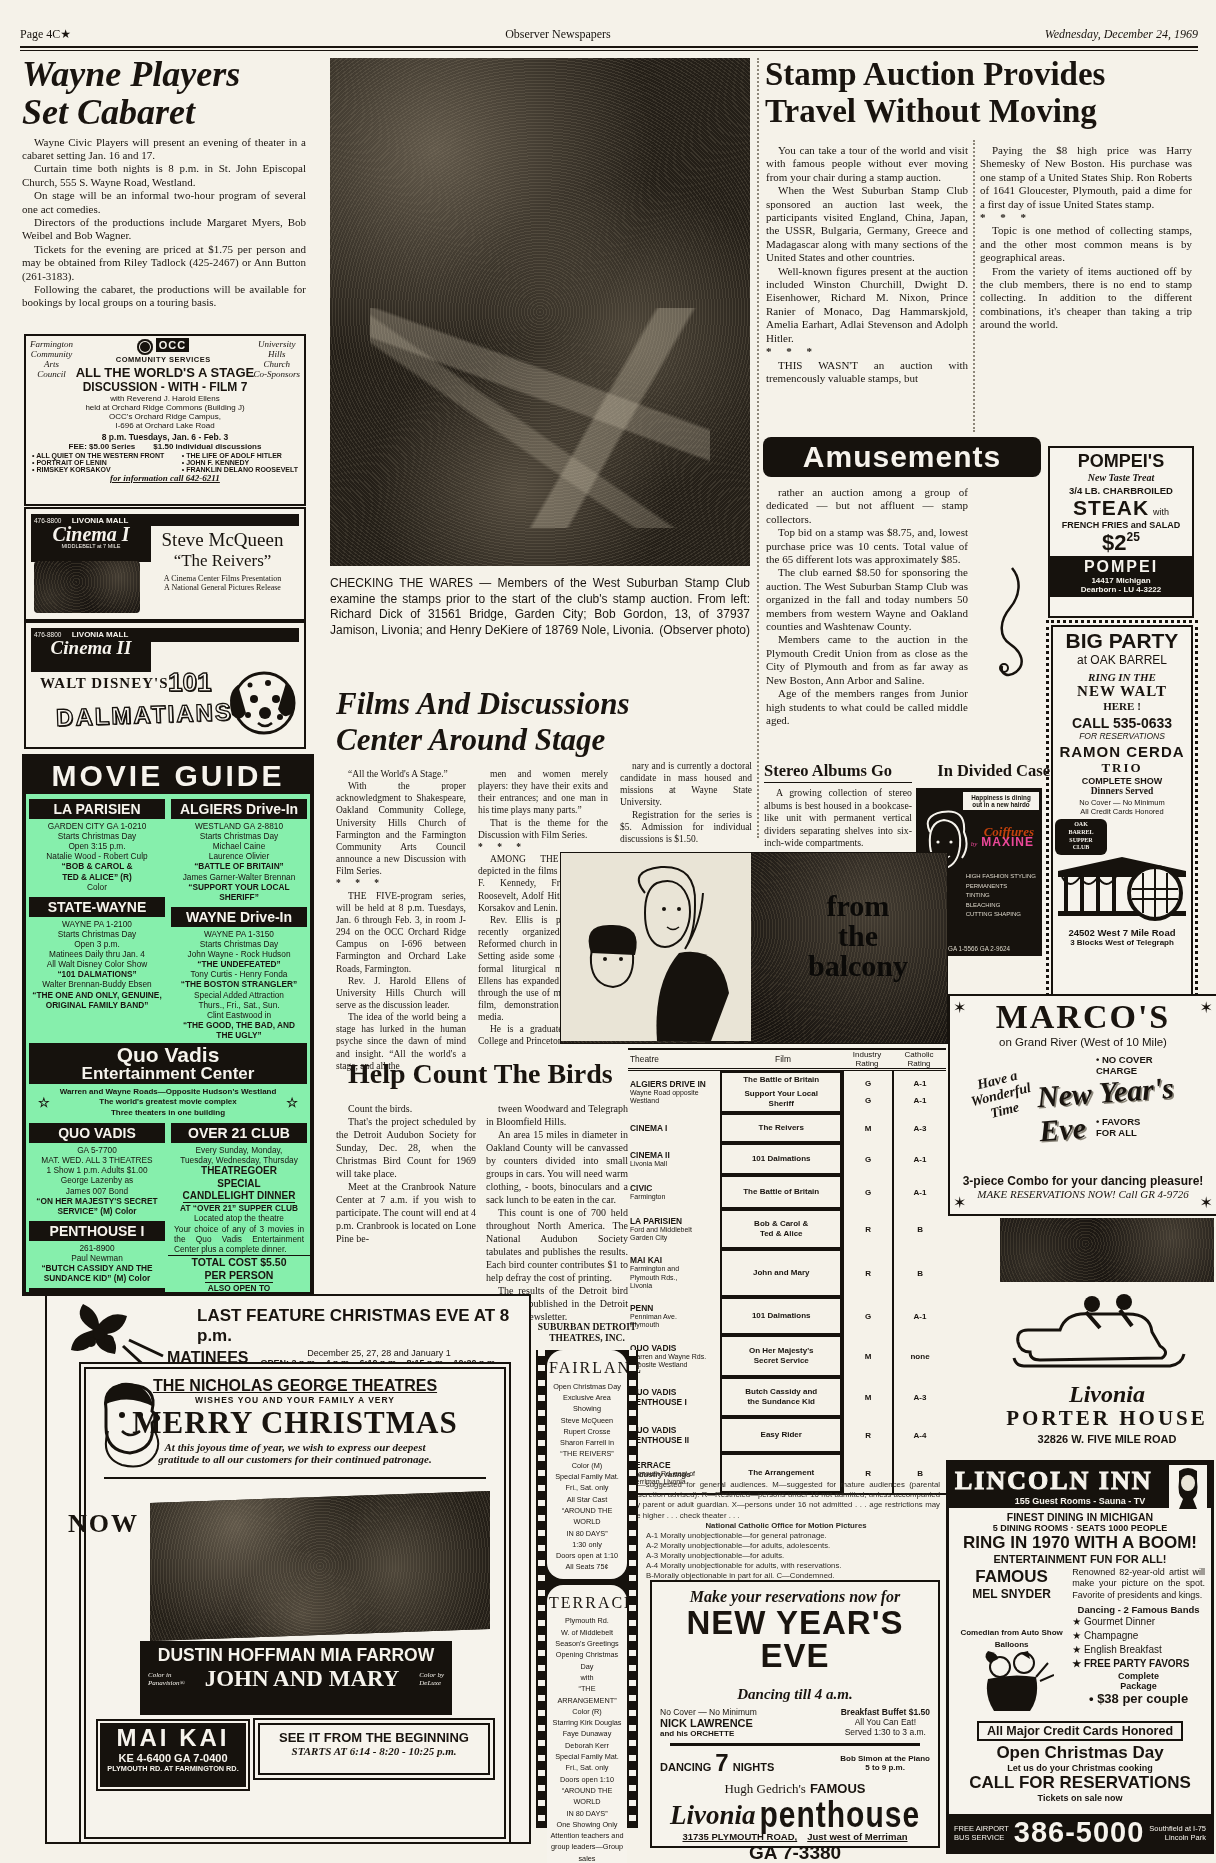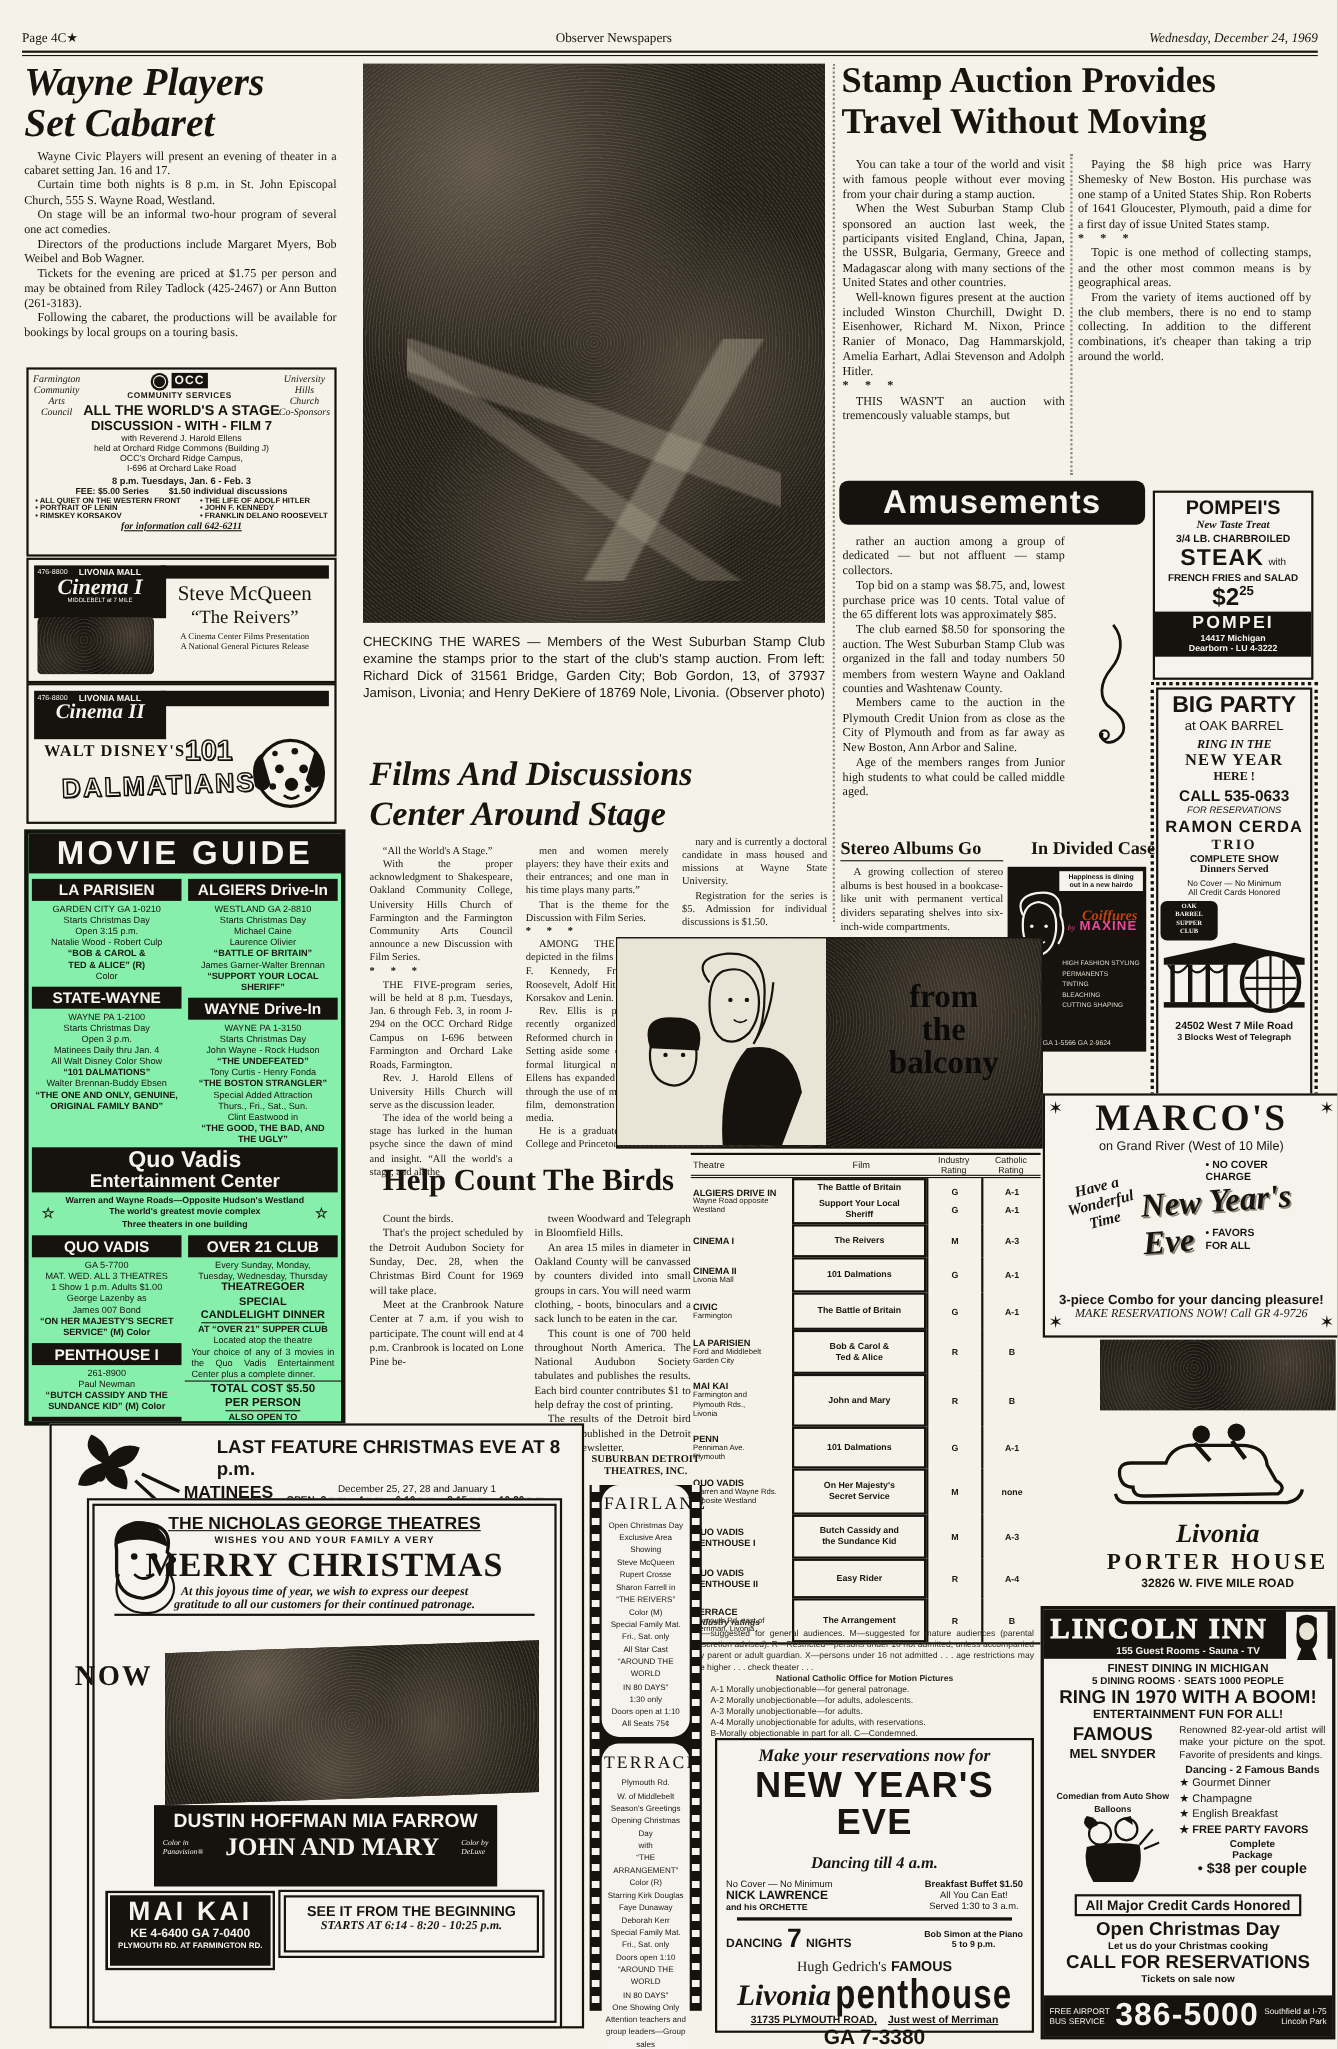--- a/index.html
+++ b/index.html
@@ -333,7 +333,7 @@
     <div class="b sans" style="font-size:21px;">BIG PARTY</div>
     <div class="sans" style="font-size:12px;">at OAK BARREL</div>
     <div class="b i" style="font-size:11px;margin-top:4px;">RING IN THE</div>
-    <div class="b" style="font-size:15px;letter-spacing:1px;">NEW YEAR</div>
+    <div class="b" style="font-size:15px;letter-spacing:1px;">NEW WALT</div>
     <div class="b" style="font-size:11px;">HERE !</div>
     <div class="b sans" style="font-size:14px;margin-top:3px;">CALL 535-0633</div>
     <div class="i sans" style="font-size:8.5px;">FOR RESERVATIONS</div>

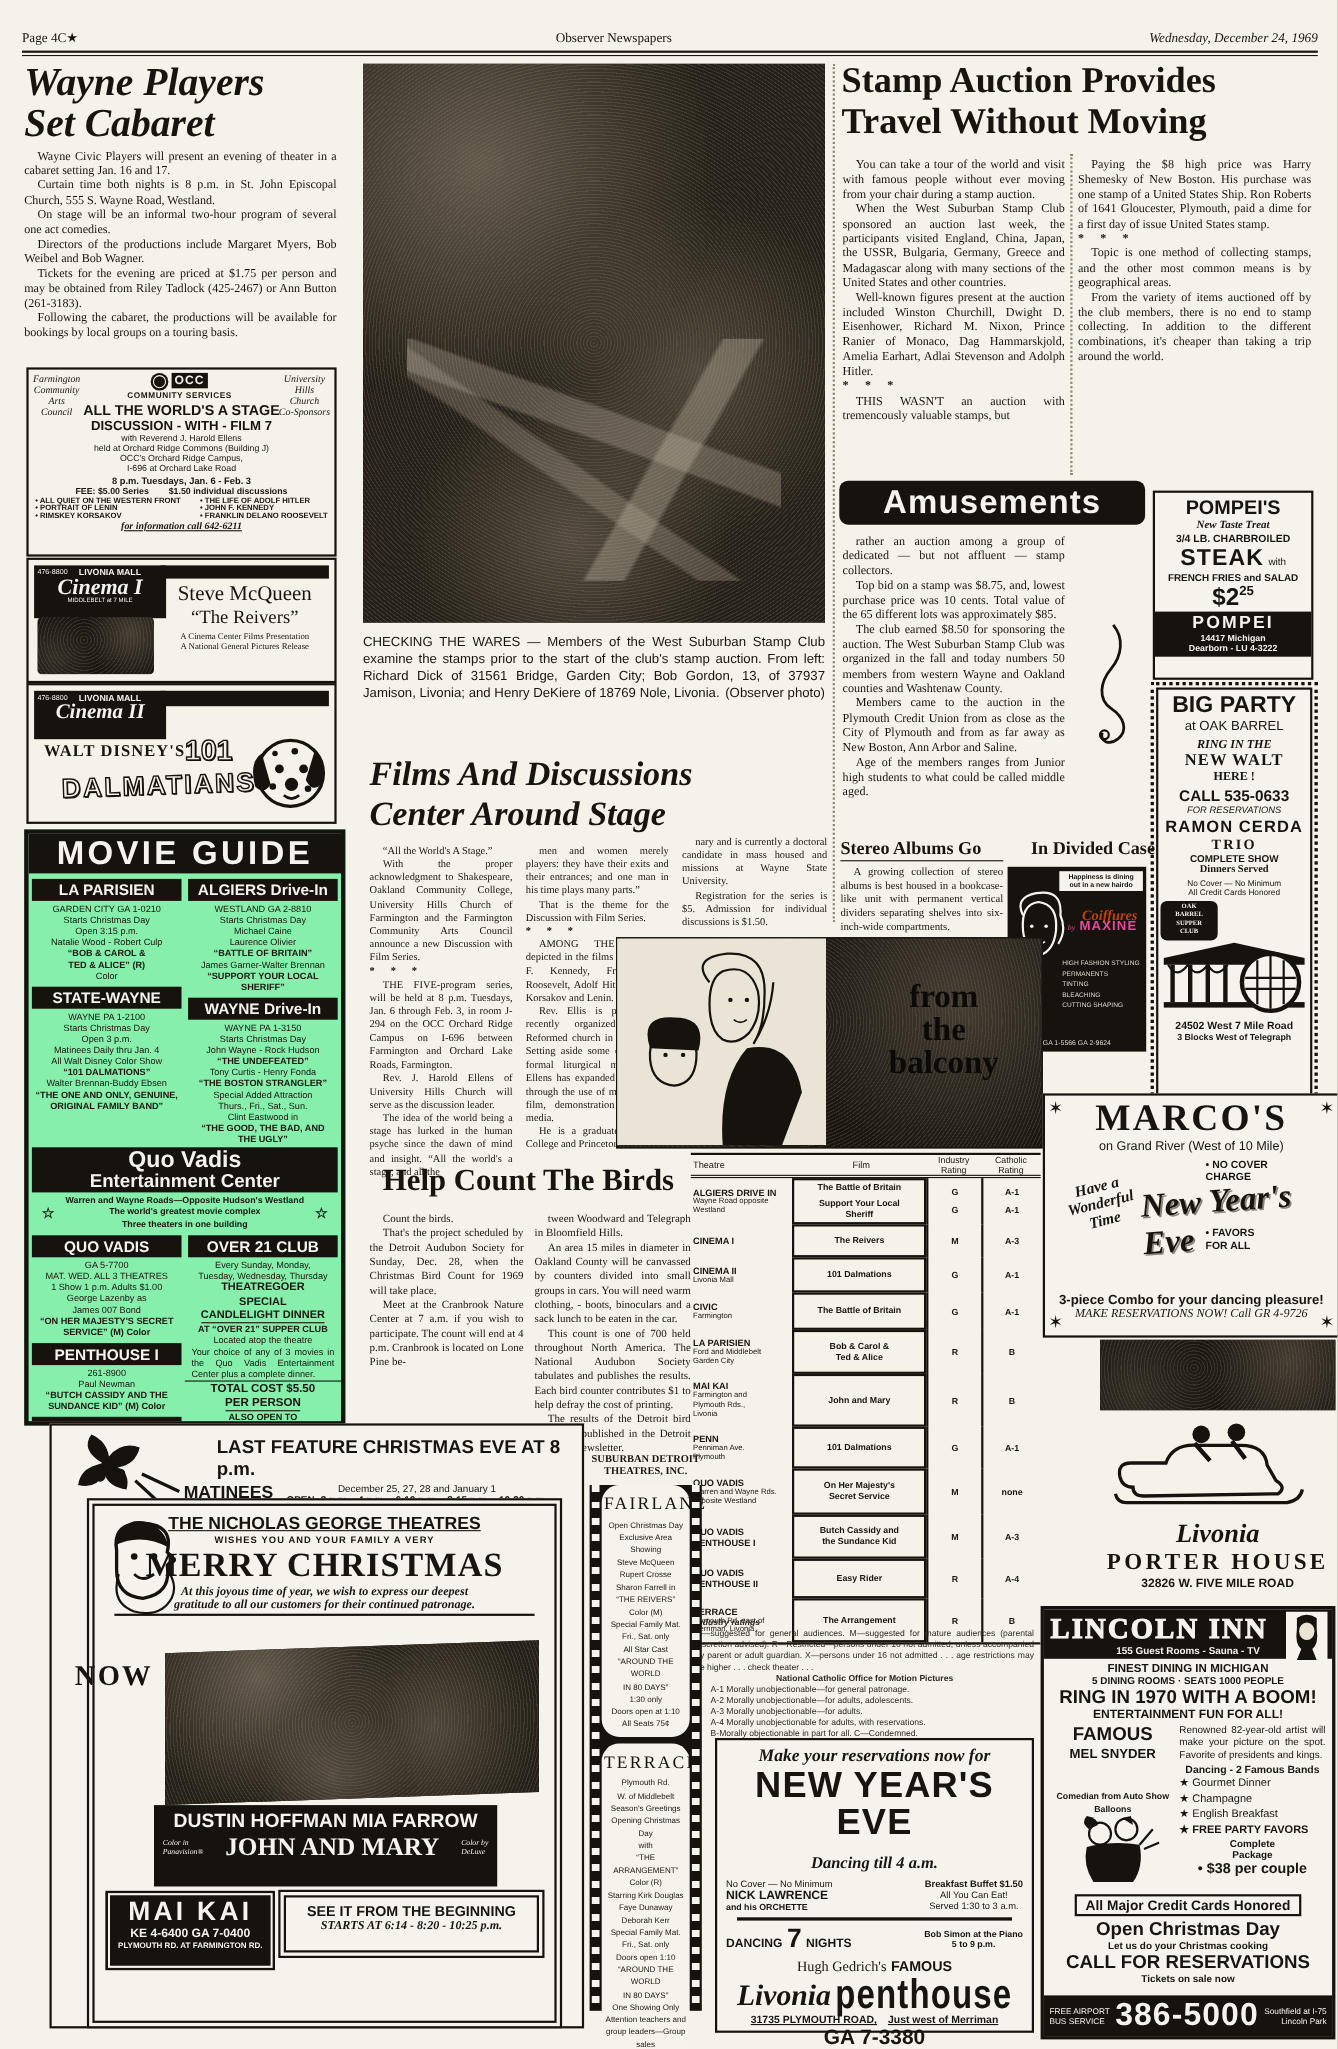--- a/index.html
+++ b/index.html
@@ -727,7 +727,7 @@
       <div class="c b sans" style="font-size:16px;margin-top:8px;text-decoration:underline;">THE NICHOLAS GEORGE THEATRES</div>
       <div class="c b sans" style="font-size:8.5px;letter-spacing:1px;">WISHES YOU AND YOUR FAMILY A VERY</div>
       <div class="c b" style="font-size:31px;letter-spacing:1px;">MERRY CHRISTMAS</div>
-      <div class="c b i" style="font-size:11px;border-bottom:2px solid #16120d;margin:0 18px;padding-bottom:2px;">
+      <div class="c b i" style="font-size:11px;border-bottom:2px solid #16120d;margin:0 18px;padding-bottom:12px;">
         <div>At this joyous time of year, we wish to express our deepest</div>
         <div>gratitude to all our customers for their continued patronage.</div>
       </div>

